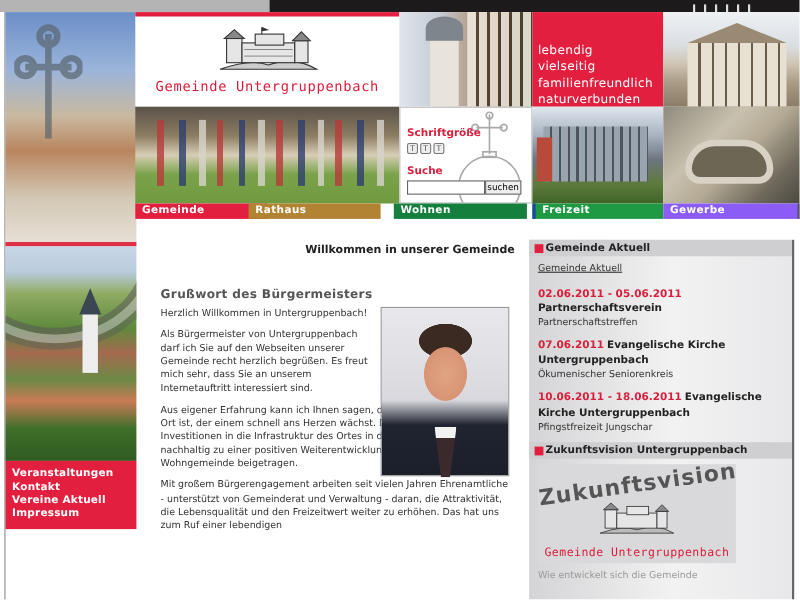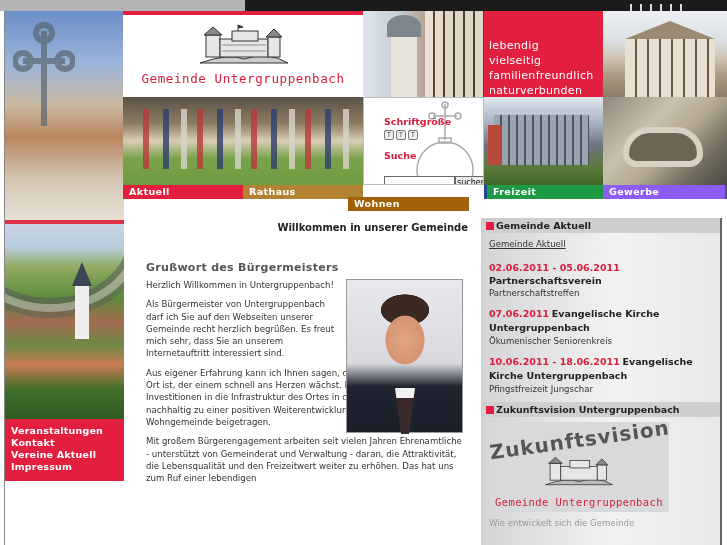--- a/index.html
+++ b/index.html
@@ -47,7 +47,7 @@
   .np-gemeinde { left: 123px; width: 240px; background: linear-gradient(180deg, #5a5248 0%, #8c7c62 30%, #d8cdb6 50%, #7aa24a 70%, #6f9a3f 100%); }
   .people { position: absolute; left: 10px; top: 12px; width: 225px; height: 60px;
     background: repeating-linear-gradient(90deg, transparent 0 10px, #b83a3a 10px 16px, transparent 16px 30px, #2e3e6e 30px 36px, transparent 36px 48px, #d8d4cc 48px 54px); opacity: 0.8; }
-  .tool-box { position: absolute; left: 363px; top: 97px; width: 121px; height: 88px; background: #fff; border: 1px solid #bbb; padding: 18px 0 0 20px; overflow: hidden; }
+  .tool-box { position: absolute; left: 363px; top: 97px; width: 121px; height: 88px; background: #fff; border: 1px solid #bbb; padding: 18px 0 0 6px; overflow: hidden; }
   .tool-cross { position: absolute; right: 8px; top: 2px; width: 60px; height: 90px; }
   .tool-label { color: #d8203c; font-weight: bold; font-size: 9.5px; position: relative; }
   .font-btns { display: flex; gap: 2px; margin: 3px 0 10px 0; position: relative; }

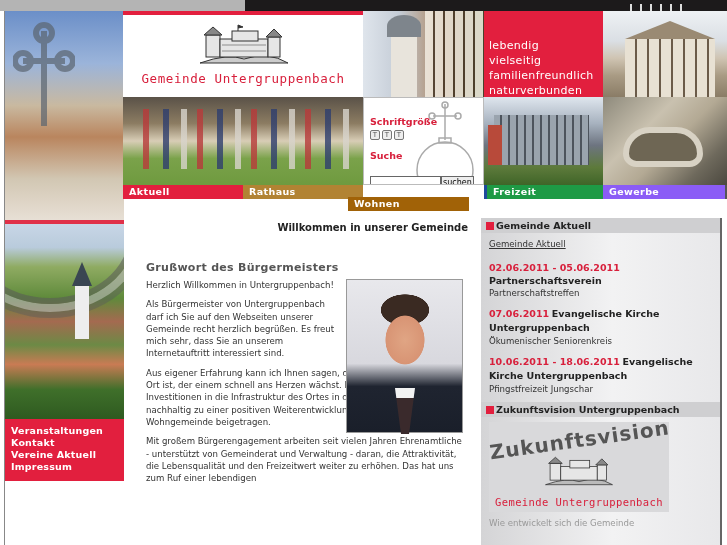--- a/index.html
+++ b/index.html
@@ -52,7 +52,7 @@
   .tool-label { color: #d8203c; font-weight: bold; font-size: 9.5px; position: relative; }
   .font-btns { display: flex; gap: 2px; margin: 3px 0 10px 0; position: relative; }
   .font-btns span { width: 10px; height: 10px; border: 1px solid #777; border-radius: 2px; font-size: 7px; line-height: 8px; text-align: center; color: #555; background: #eee; }
-  .search-row { display: flex; margin-top: 15px; position: relative; }
+  .search-row { display: flex; margin-top: 3px; position: relative; }
   .search-input { width: 71px; height: 13px; border: 1px solid #666; background: #fff; font-size: 8px; }
   .search-btn { height: 13px; border: 1px solid #666; background: #eee; font-size: 8px; padding: 0 1px; color: #000; line-height: 11px; font-family: "DejaVu Sans", sans-serif; }
   .np-freizeit { left: 484px; width: 119px; background: linear-gradient(180deg, #dfe6ee 0%, #a7b2bf 30%, #6d7480 55%, #5d7a3b 80%, #3f6528 100%); }

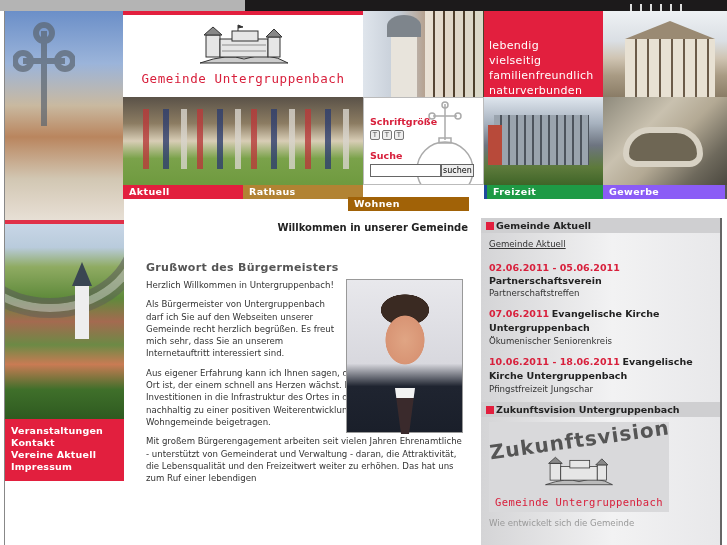--- a/index.html
+++ b/index.html
@@ -208,7 +208,7 @@
   <div class="fountain"></div>
 </div>
 
-<div class="nav-bar nb-gemeinde">Aktuell</div>
+<div class="nav-bar nb-gemeinde">Gemeinde</div>
 <div class="nav-bar nb-rathaus">Rathaus</div>
 <div class="nav-bar nb-wohnen">Wohnen</div>
 <div class="nav-bar nb-freizeit">Freizeit</div>

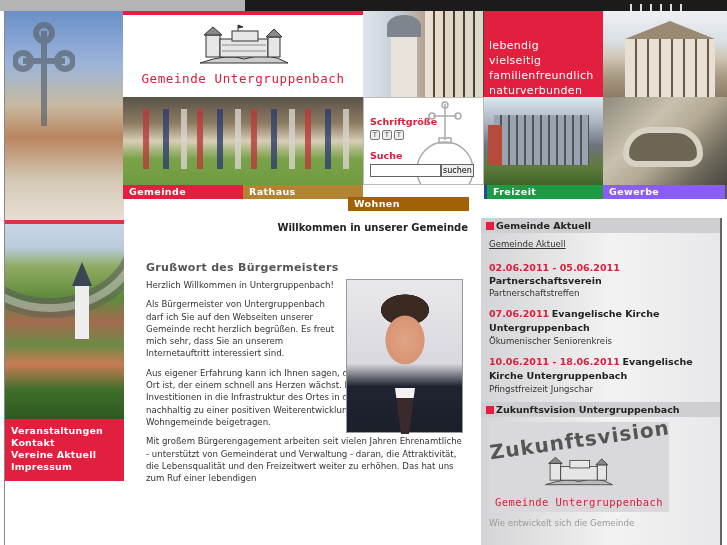--- a/index.html
+++ b/index.html
@@ -63,7 +63,7 @@
 
   .nav-bar { position: absolute; top: 185px; height: 14px; color: #fff; font-weight: bold; font-size: 9.5px; line-height: 14px; padding-left: 6px; letter-spacing: 0.4px; }
   .nb-gemeinde { left: 123px; width: 120px; background: #e21f3e; }
-  .nb-rathaus { left: 243px; width: 120px; background: #b28333; }
+  .nb-rathaus { left: 226px; width: 120px; background: #b28333; }
   .nb-wohnen { left: 348px; width: 121px; background: #a16207; margin-top: 12px; }
   .nb-freizeit { left: 484px; width: 119px; background: #1e9a45; border-left: 3px solid #1f4a9c; }
   .nb-gewerbe { left: 603px; width: 124px; background: #8b5cf6; }

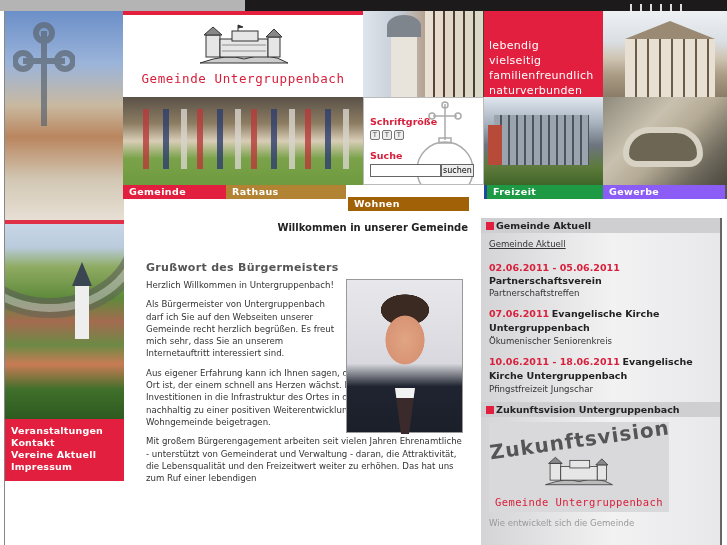--- a/index.html
+++ b/index.html
@@ -64,7 +64,7 @@
   .nav-bar { position: absolute; top: 185px; height: 14px; color: #fff; font-weight: bold; font-size: 9.5px; line-height: 14px; padding-left: 6px; letter-spacing: 0.4px; }
   .nb-gemeinde { left: 123px; width: 120px; background: #e21f3e; }
   .nb-rathaus { left: 226px; width: 120px; background: #b28333; }
-  .nb-wohnen { left: 348px; width: 121px; background: #a16207; margin-top: 12px; }
+  .nb-wohnen { left: 358px; width: 121px; background: #15803d; }
   .nb-freizeit { left: 484px; width: 119px; background: #1e9a45; border-left: 3px solid #1f4a9c; }
   .nb-gewerbe { left: 603px; width: 124px; background: #8b5cf6; }
   .nb-gewerbe::after { content: ""; position: absolute; right: 0; top: 0; width: 2px; height: 14px; background: #555; }

